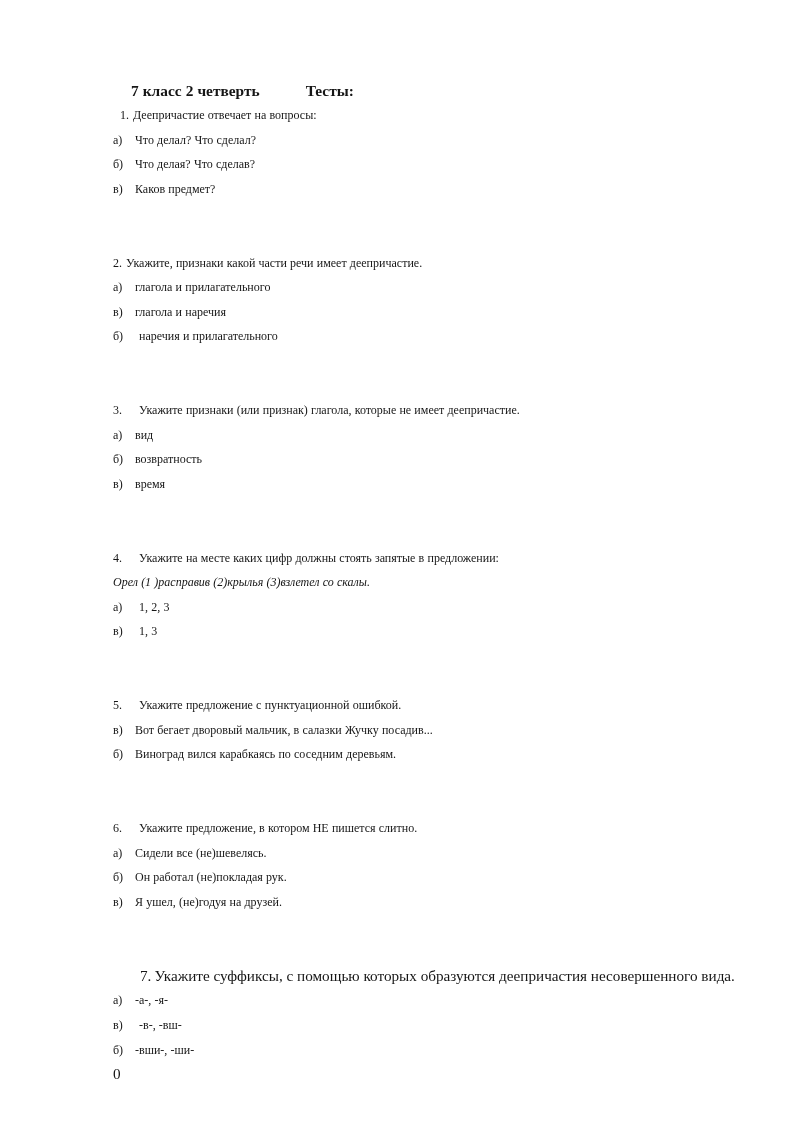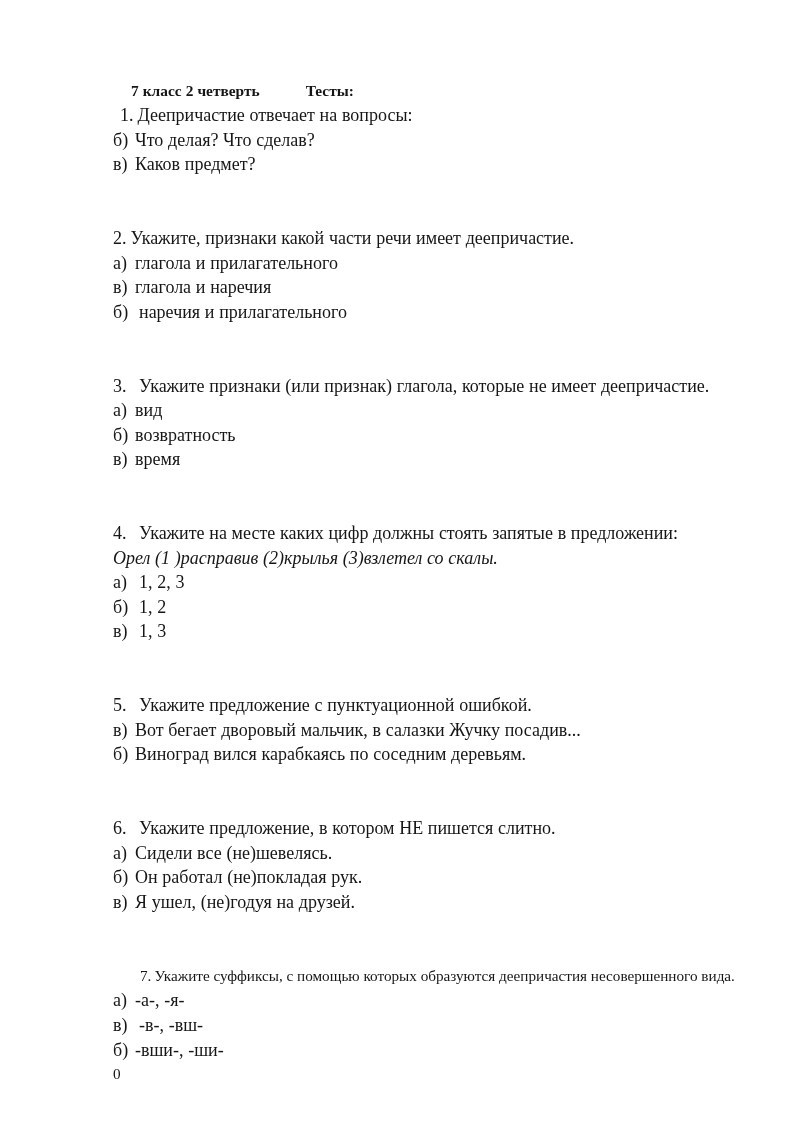--- a/index.html
+++ b/index.html
@@ -35,7 +35,7 @@
   }
 
   .line {
-    font-size: 18px;
+    font-size: 12px;
     line-height: 24.6px;
     white-space: pre-wrap;
     word-spacing: 0.2px;

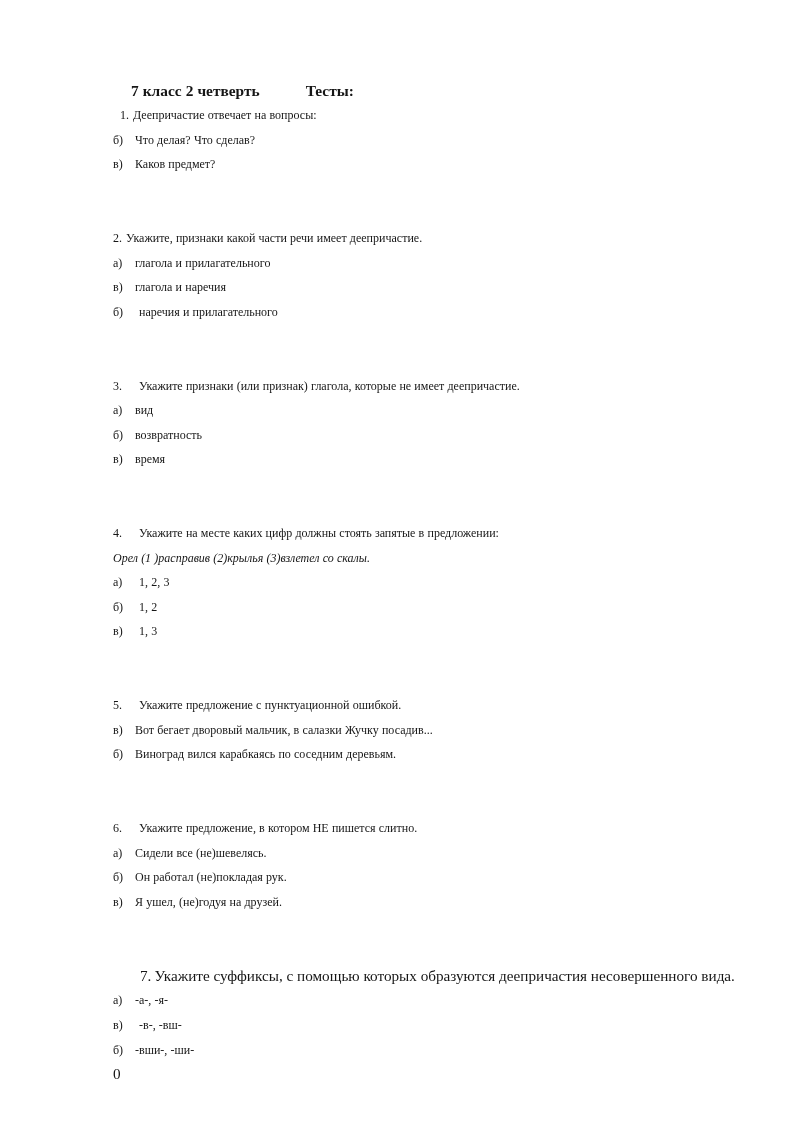--- a/index.html
+++ b/index.html
@@ -111,6 +111,7 @@
     <div class="line title"><span>7 класс 2 четверть</span><span class="tabgap"></span><span>Тесты:</span></div>
 
     <div class="line q-first"><span class="qnum tight">1.</span><span>Деепричастие отвечает на вопросы:</span></div>
+    <div class="line opt"><span class="mark">а)</span><span>Что делал? Что сделал?</span></div>
     <div class="line opt"><span class="mark">б)</span><span>Что делая? Что сделав?</span></div>
     <div class="line opt"><span class="mark">в)</span><span>Каков предмет?</span></div>
 

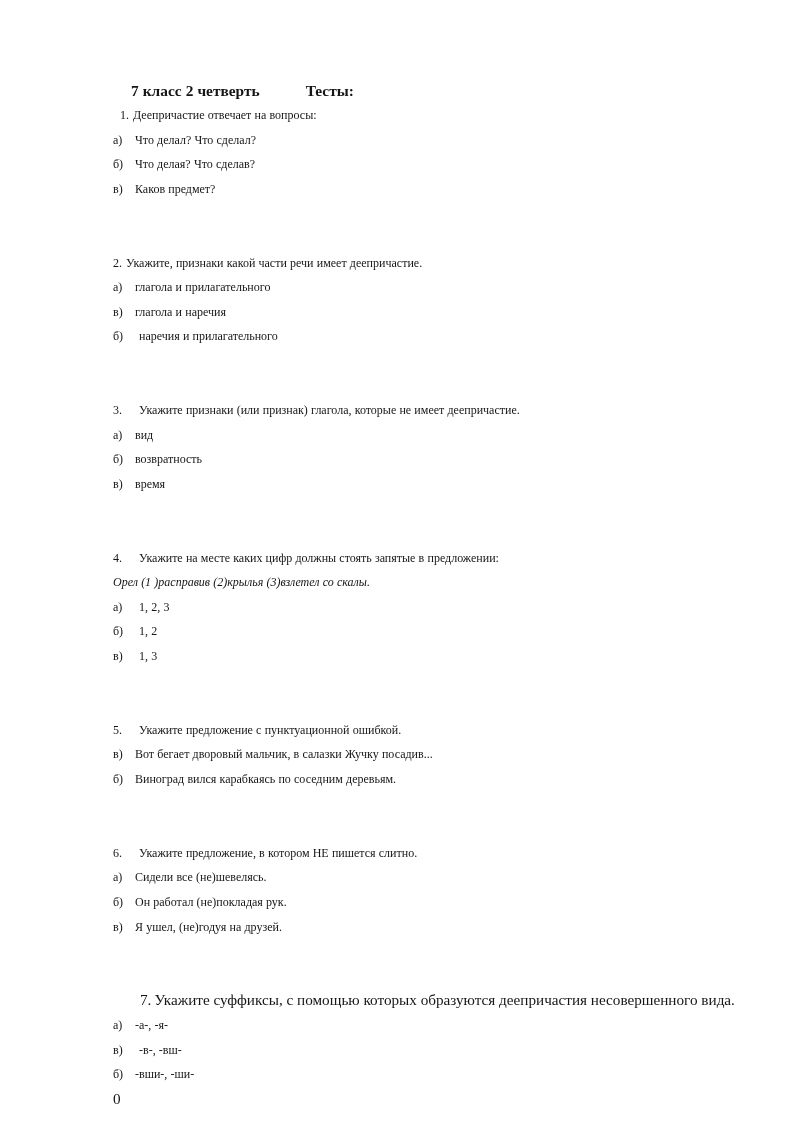--- a/index.html
+++ b/index.html
@@ -137,7 +137,6 @@
     <div class="line"><span class="qnum">4.</span><span>Укажите на месте каких цифр должны стоять запятые в предложении:</span></div>
     <div class="line italic">Орел (1 )расправив (2)крылья (3)взлетел со скалы.</div>
     <div class="line opt"><span class="mark wide">а)</span><span>1, 2, 3</span></div>
-    <div class="line opt"><span class="mark wide">б)</span><span>1, 2</span></div>
     <div class="line opt"><span class="mark wide">в)</span><span>1, 3</span></div>
 
     <div class="blank"></div>

